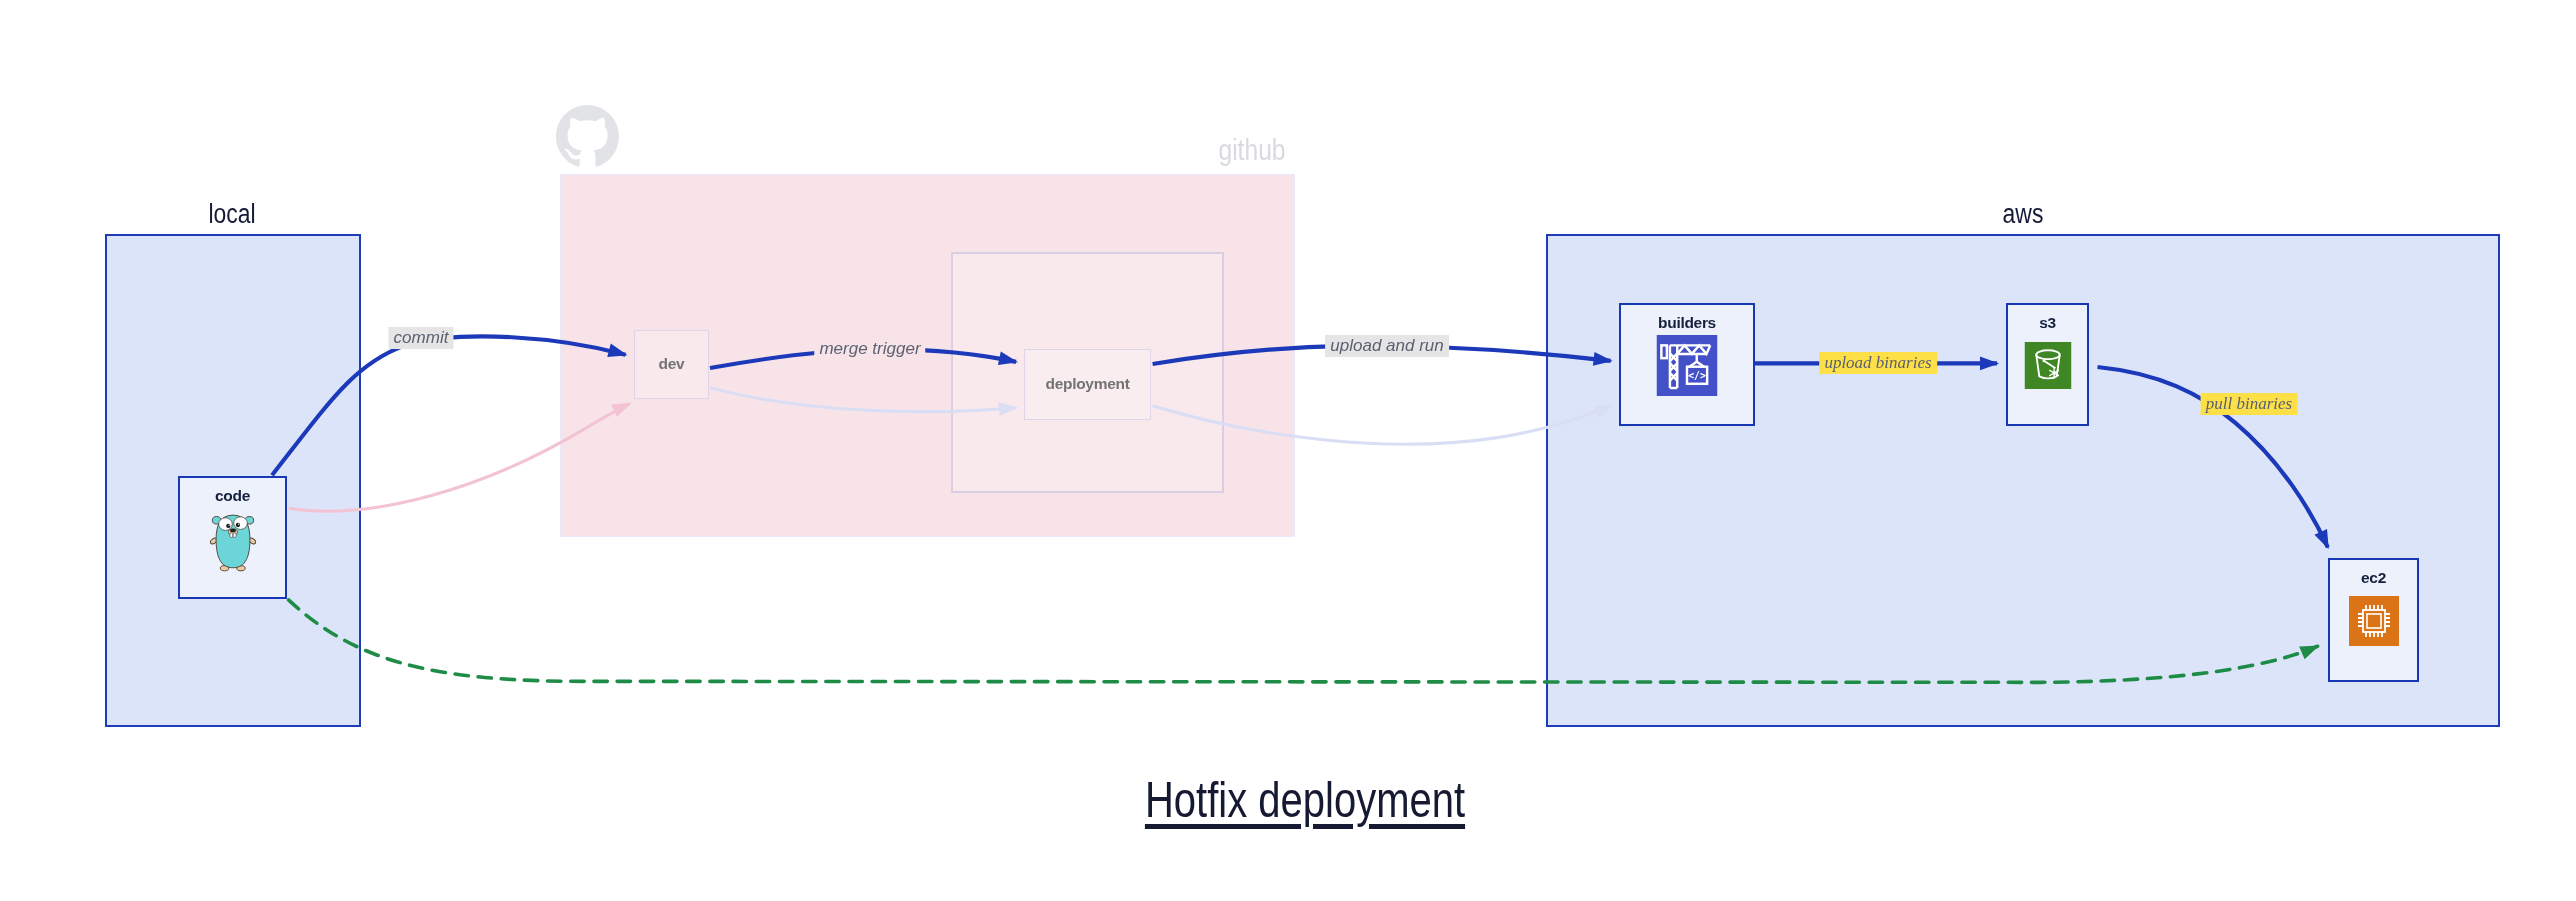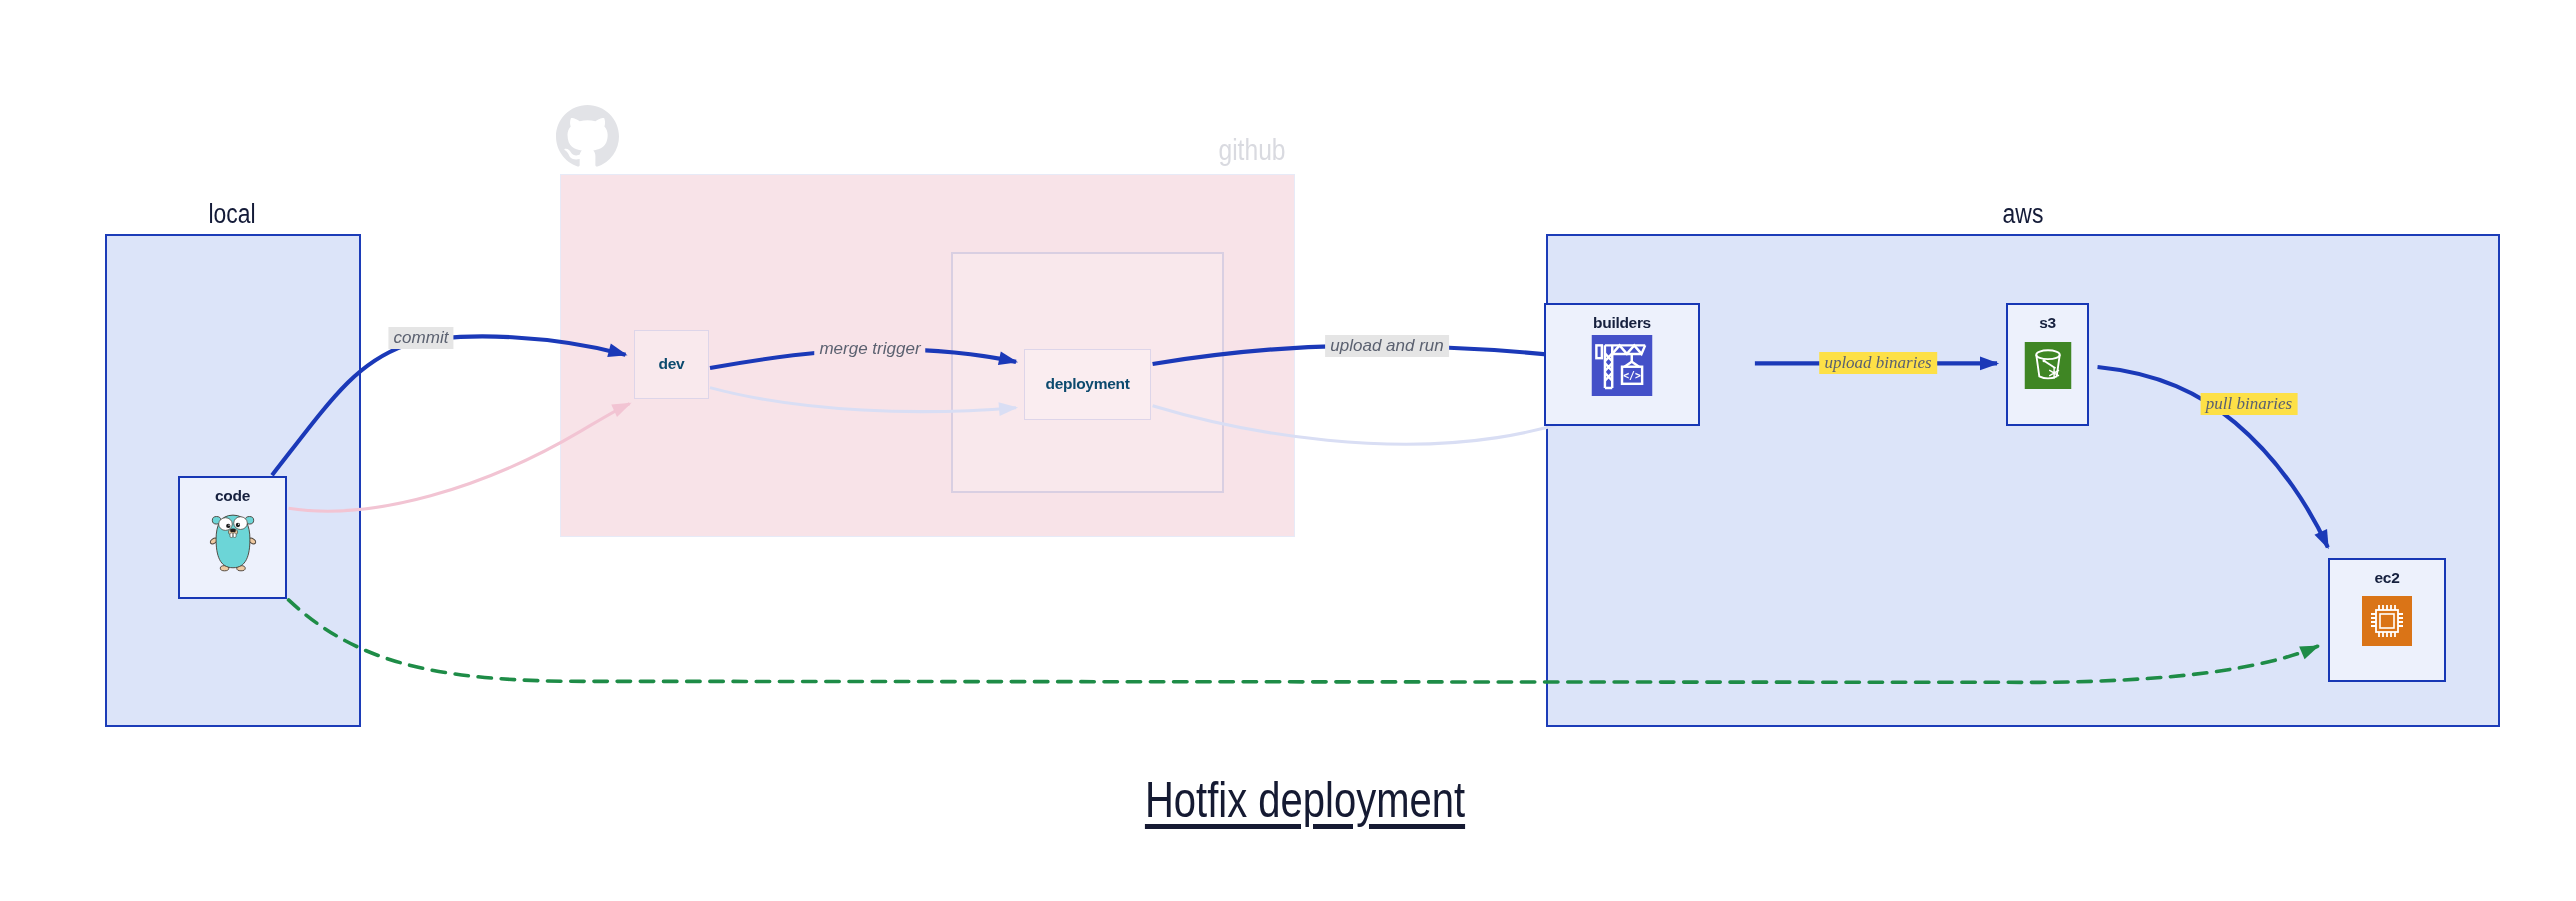--- a/index.html
+++ b/index.html
@@ -143,7 +143,7 @@
     <div class="node-label center faded">deployment</div>
   </div>
 
-  <div class="node" style="left:1544px;top:303px;width:156px;height:123px;">
+  <div class="node" style="left:1619px;top:303px;width:136px;height:123px;">
     <div class="node-label">builders</div>
     <svg class="node-icon icon-tile" style="top:30px;" width="61" height="61" viewBox="0 0 100 100">
       <rect x="0" y="0" width="100" height="100" fill="#4450c8"></rect>

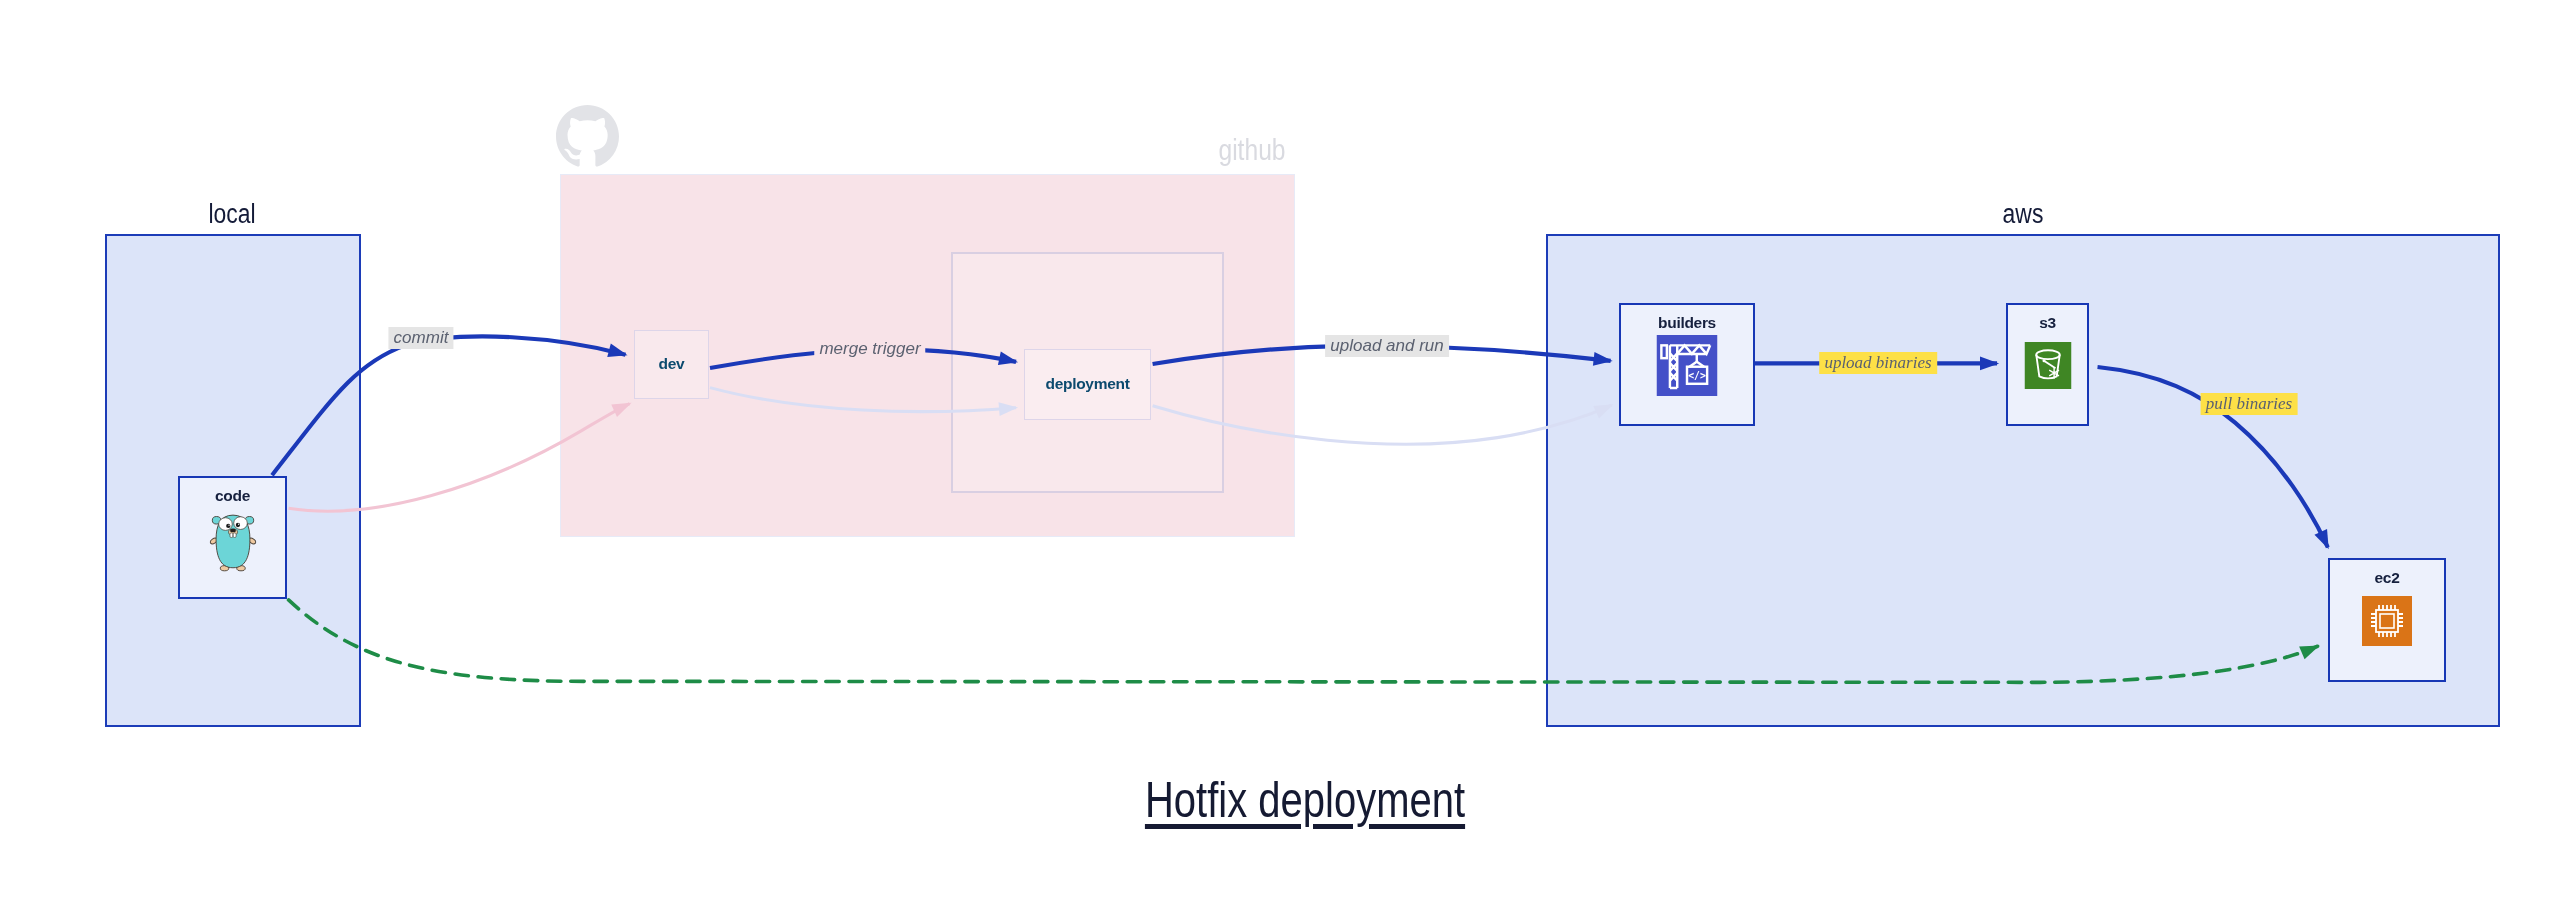--- a/index.html
+++ b/index.html
@@ -36,7 +36,7 @@
     color:#16203e;font-size:15.5px;font-weight:bold;white-space:nowrap;letter-spacing:-0.3px;
   }
   .node-label.center{top:50%;transform:translate(-50%,-55%);}
-  .node-label.faded{color:#0c4a6e;}
+  .node-label.faded{color:#737373;}
   .node-icon{position:absolute;left:50%;transform:translateX(-50%);}
   .icon-tile{display:block;}
   

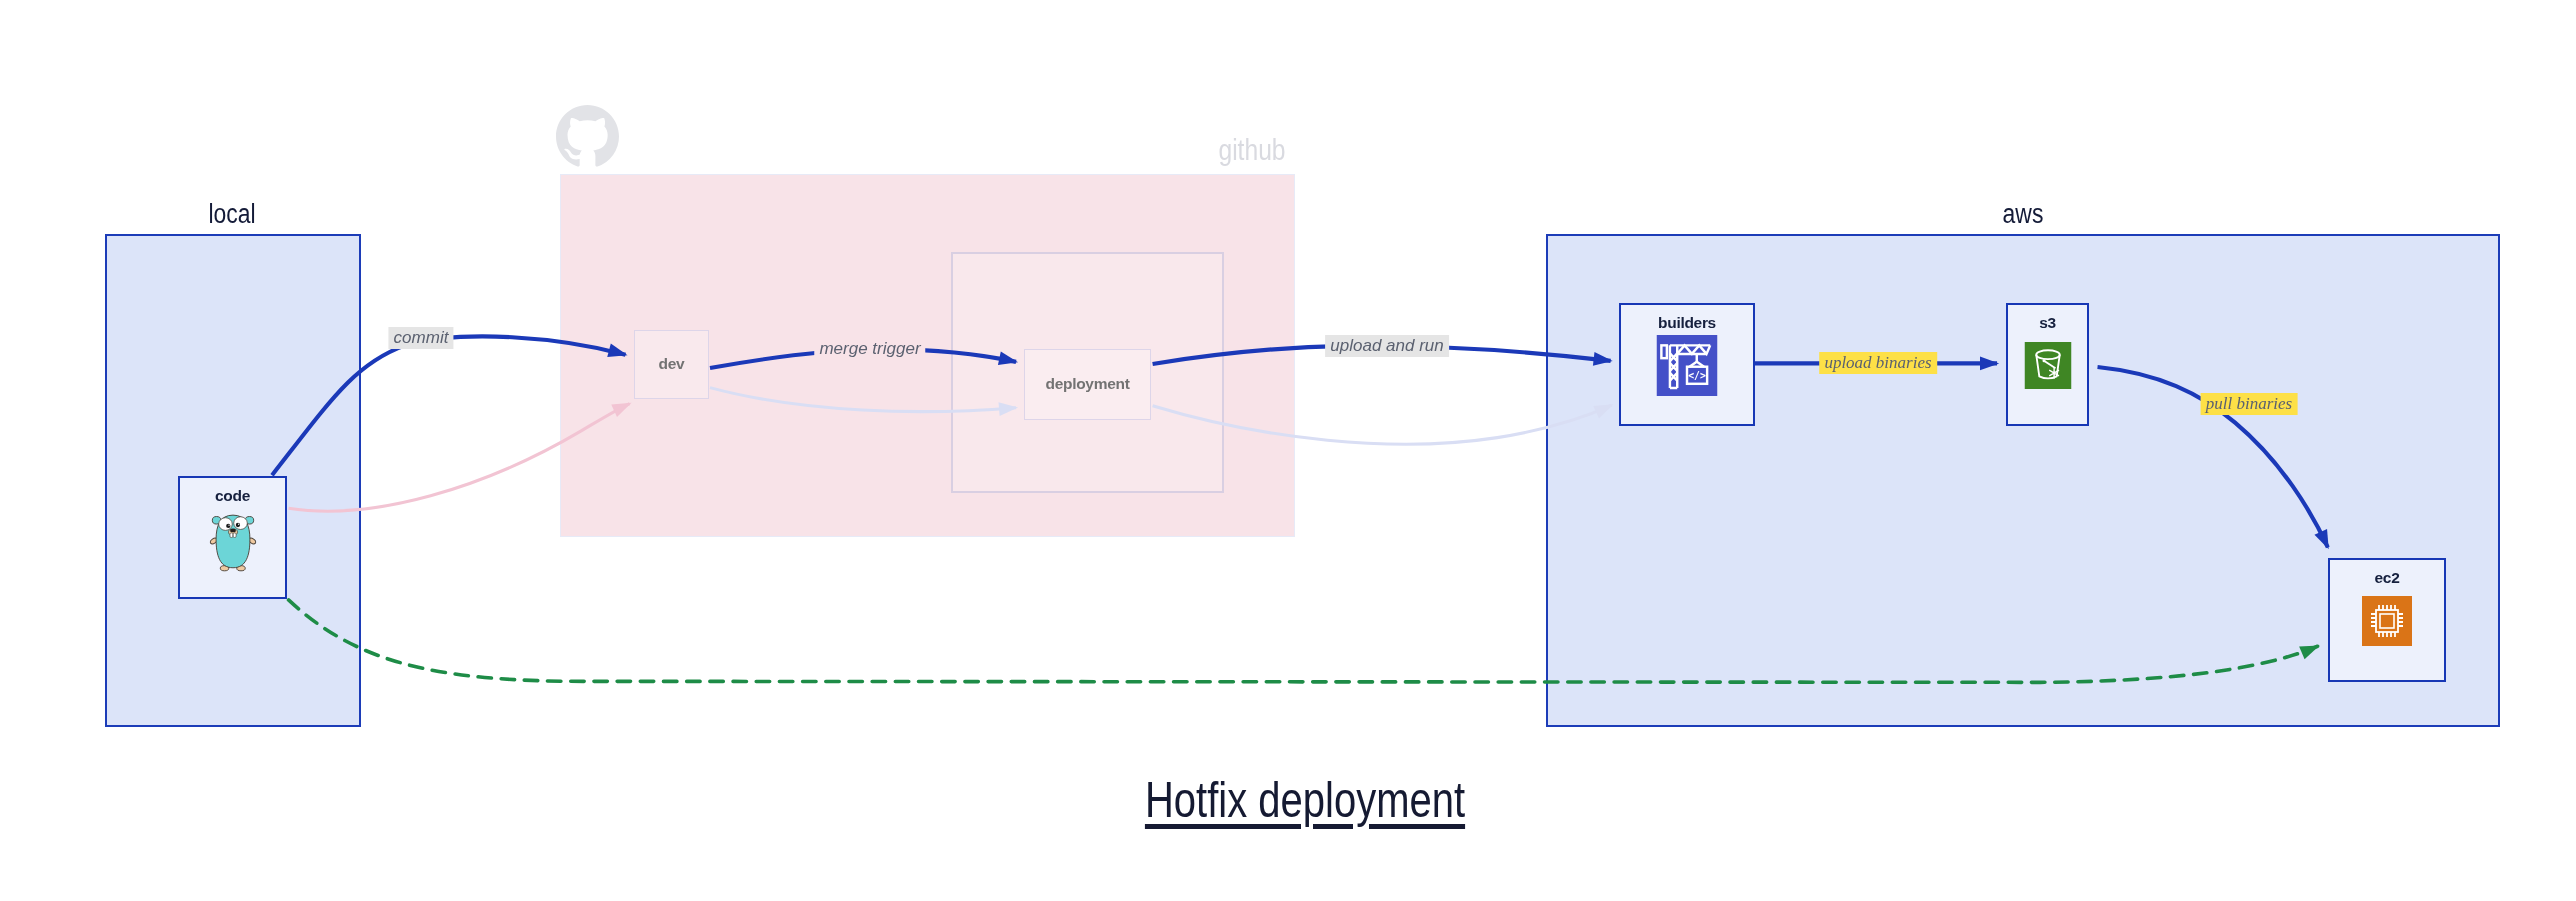--- a/index.html
+++ b/index.html
@@ -178,7 +178,7 @@
     </svg>
   </div>
 
-  <div class="node" style="left:2328px;top:558px;width:118px;height:124px;">
+  <div class="node" style="left:2328px;top:558px;width:91px;height:124px;">
     <div class="node-label">ec2</div>
     <svg class="node-icon icon-tile" style="top:36px;" width="50" height="50" viewBox="0 0 100 100">
       <rect x="0" y="0" width="100" height="100" fill="#da7417"></rect>

